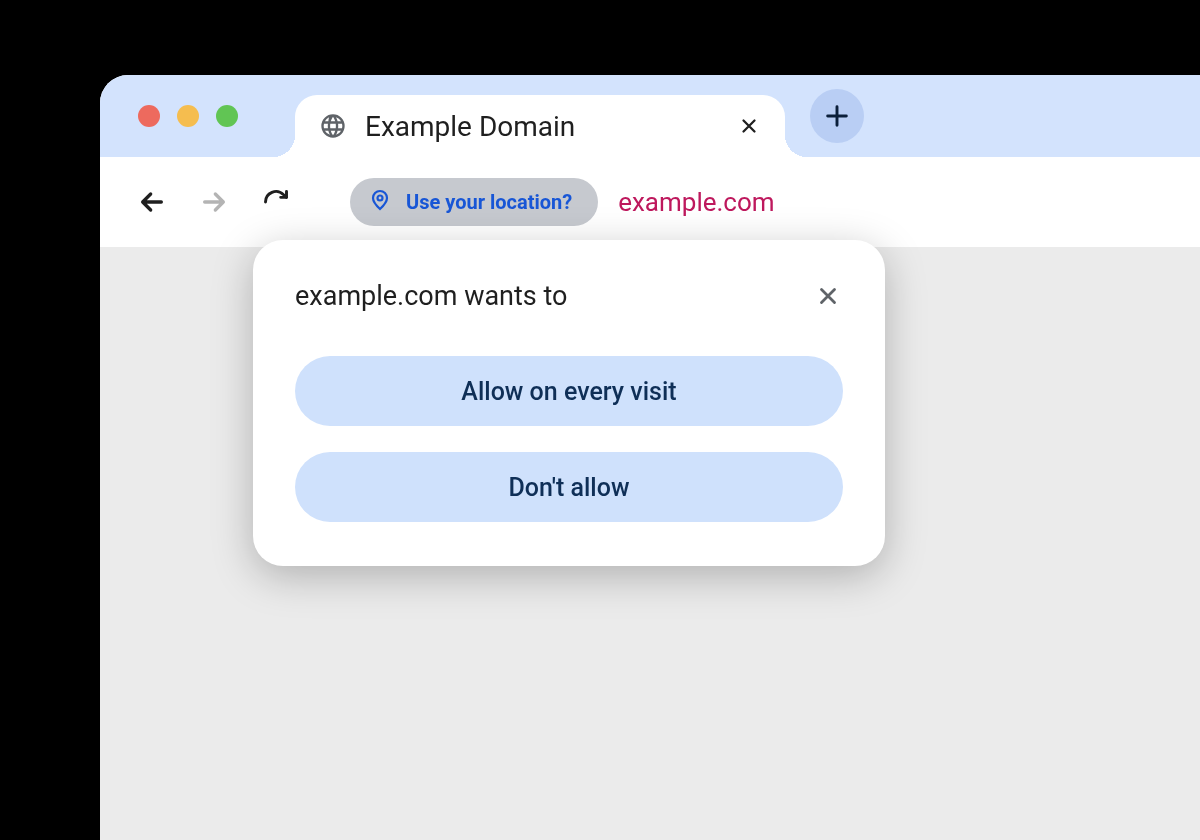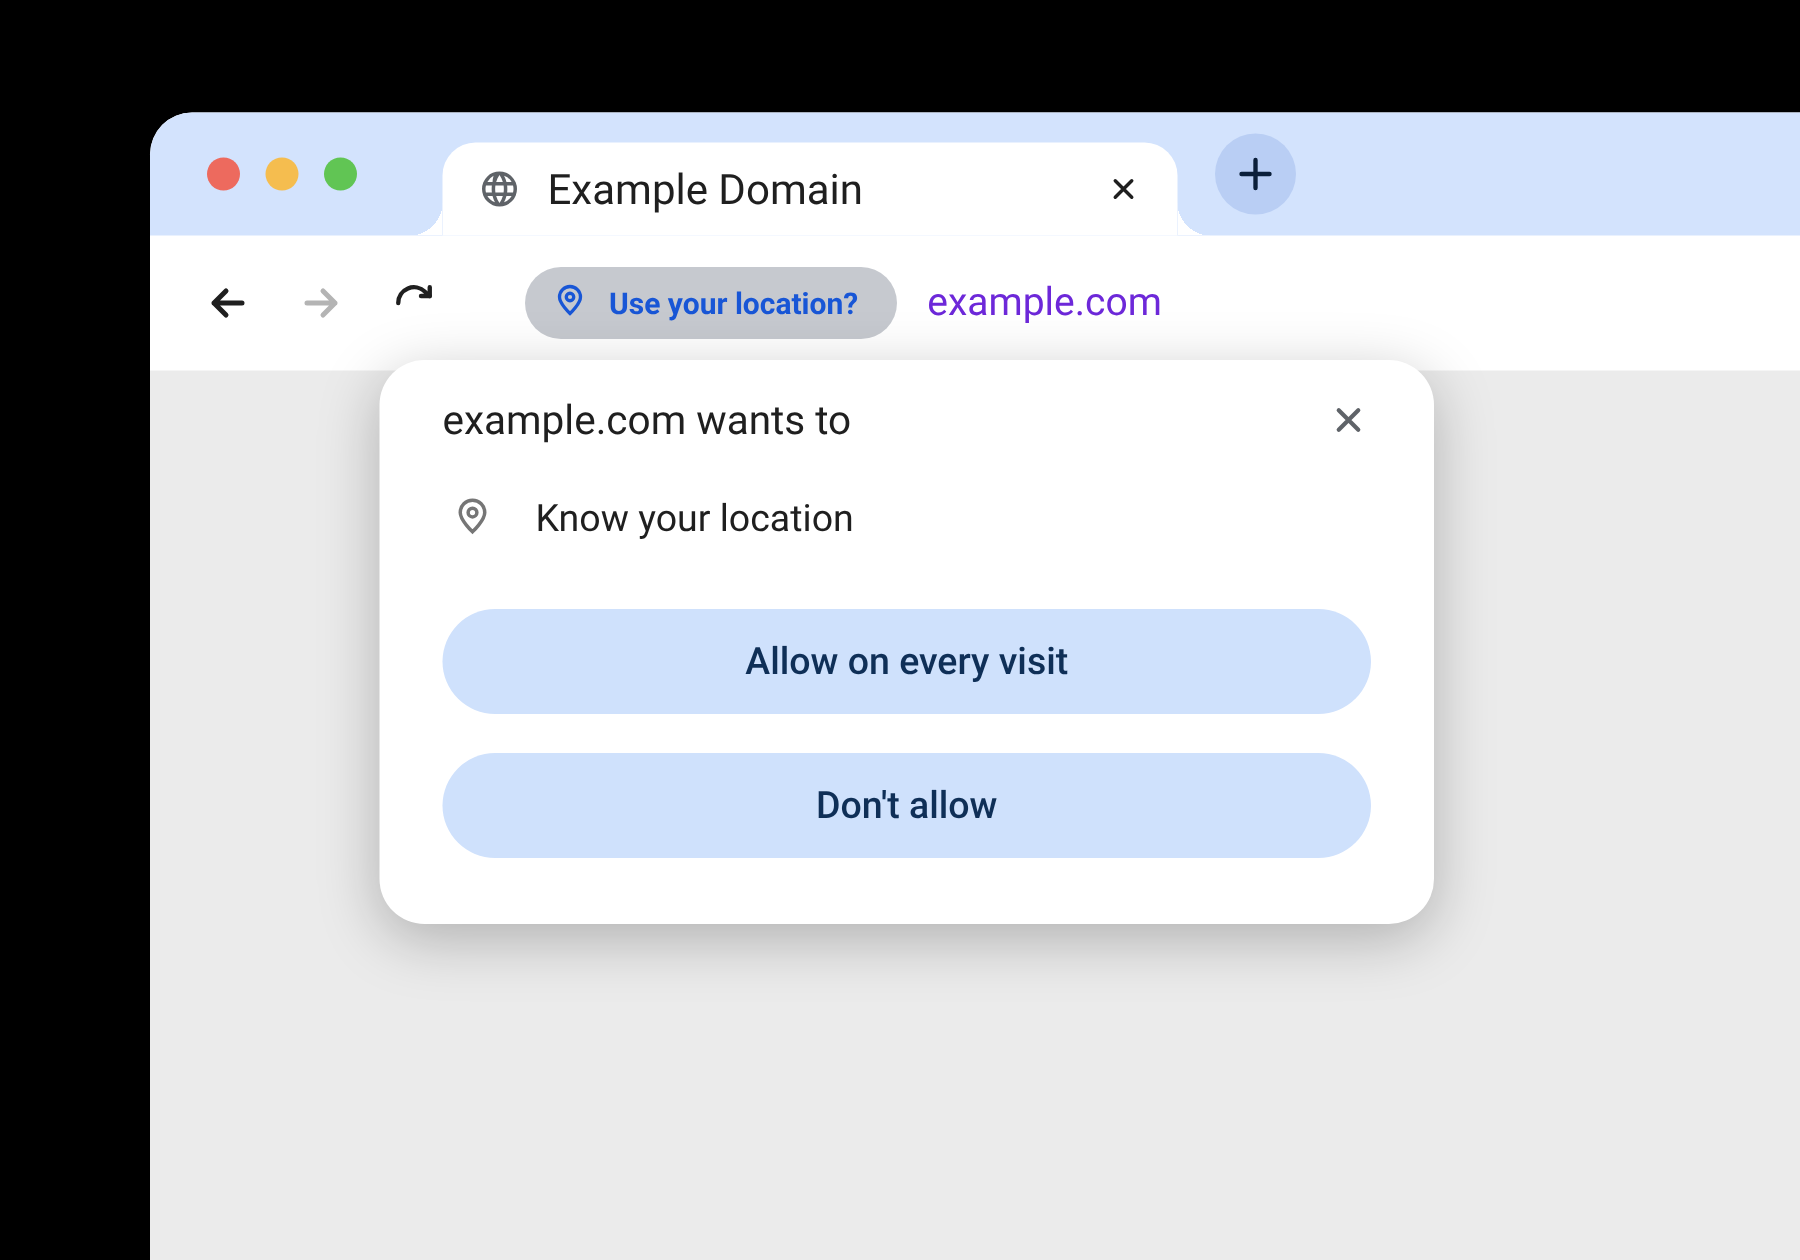--- a/index.html
+++ b/index.html
@@ -134,7 +134,7 @@
   }
   .url-text {
     font-size: 26px;
-    color: #6d28d9;
+    color: #be185d;
   }
   .content-area {
     height: 593px;

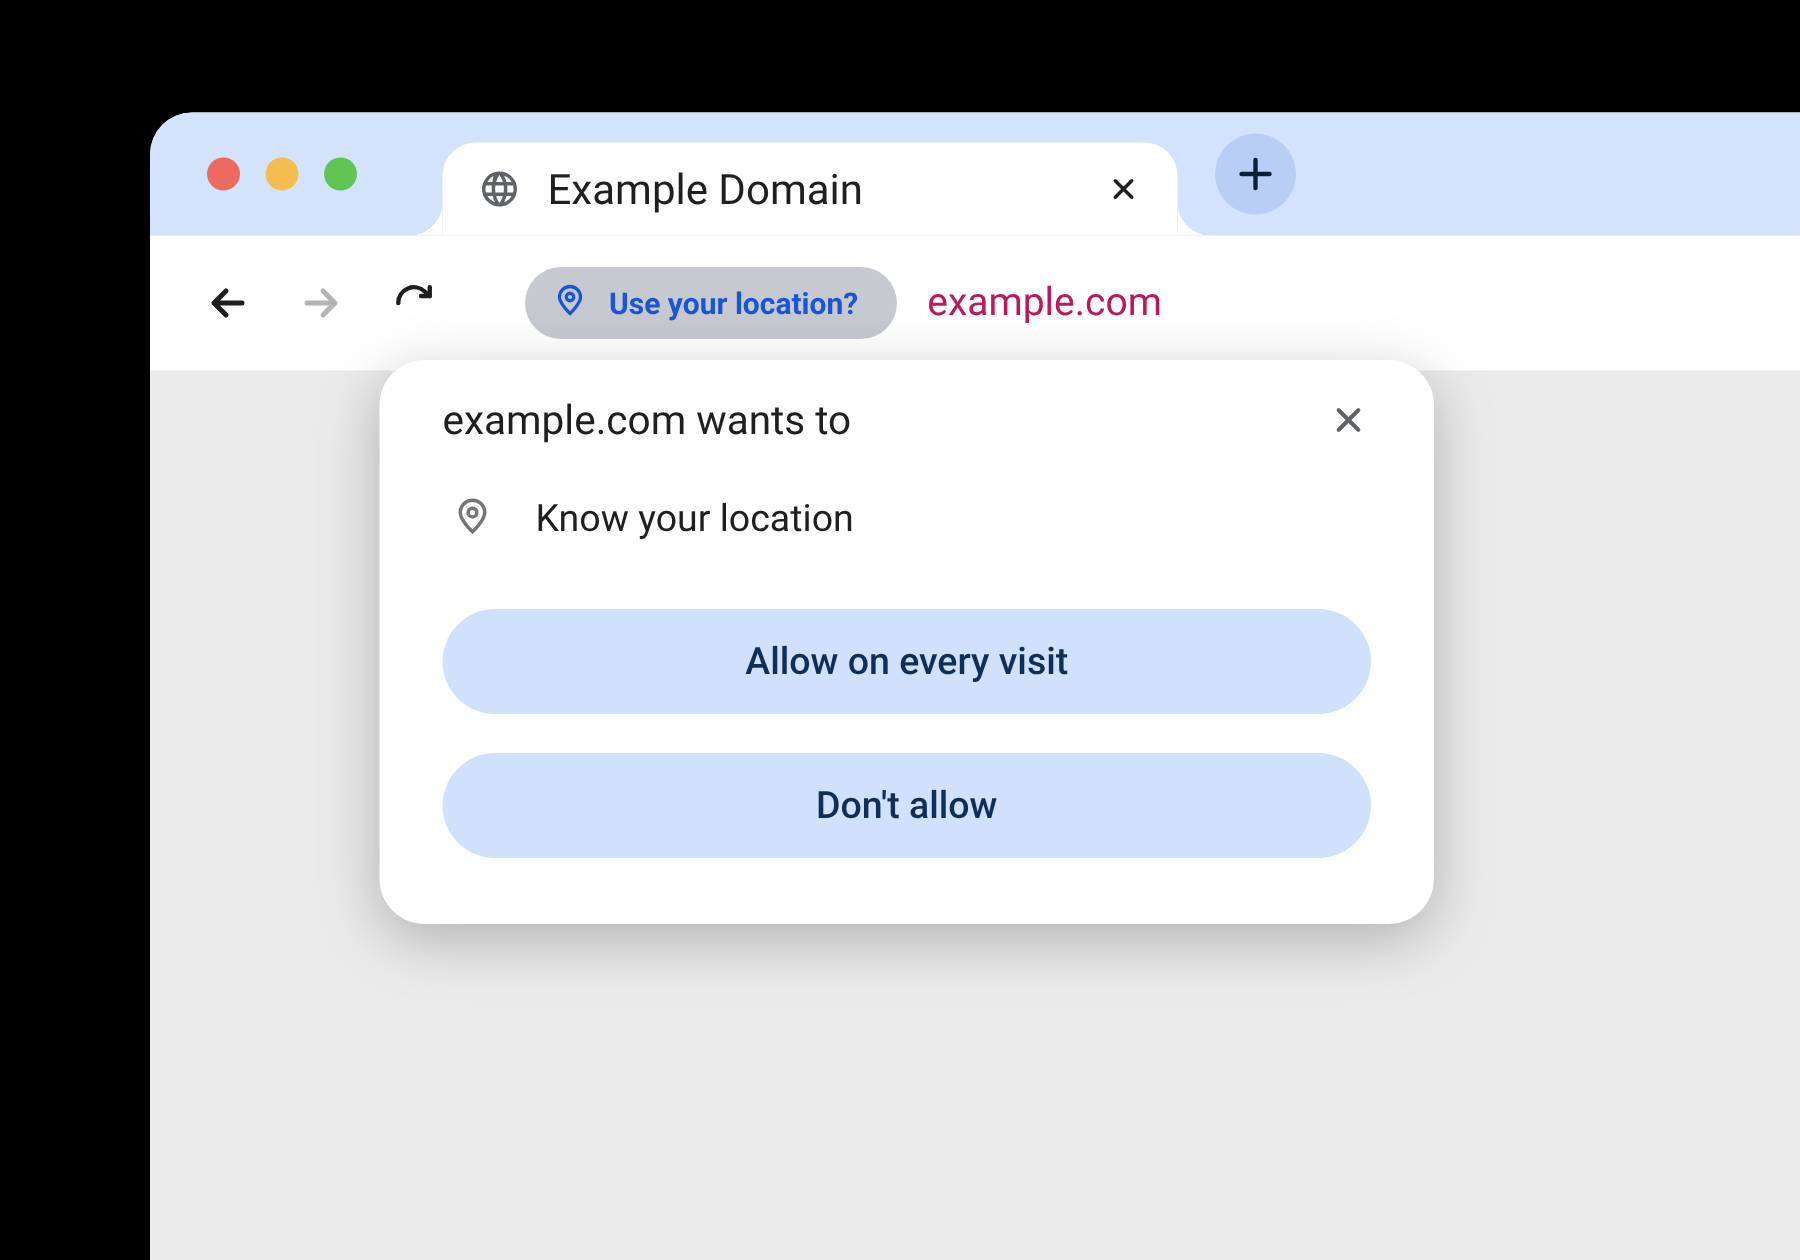--- a/index.html
+++ b/index.html
@@ -145,11 +145,11 @@
     position: absolute;
     left: 253px;
     top: 240px;
-    width: 703px;
+    width: 632px;
     background: #fff;
     border-radius: 30px;
     box-shadow: 0 10px 40px rgba(0,0,0,0.25);
-    padding: 24px 42px 44px 42px;
+    padding: 40px 42px 44px 42px;
   }
   .popover-header {
     display: flex;

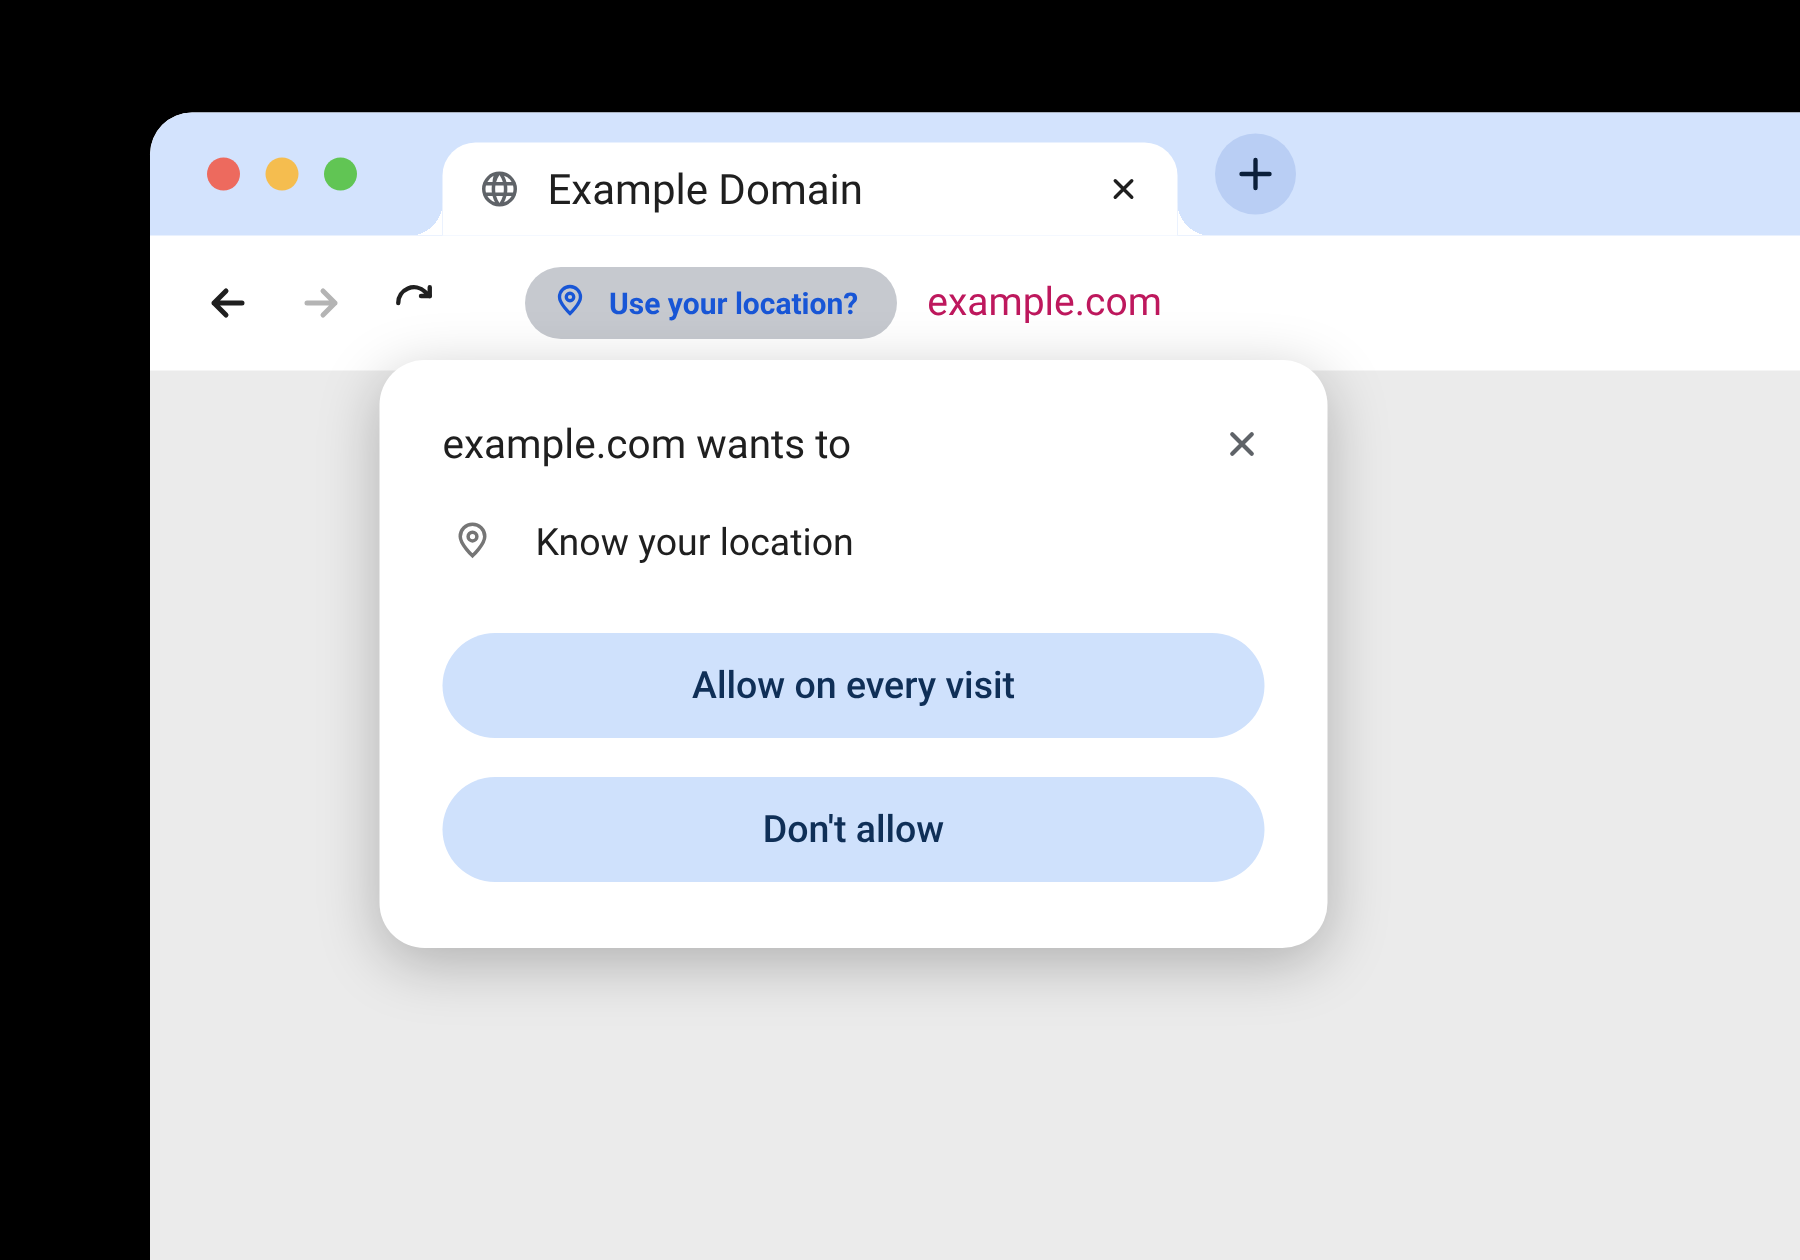--- a/index.html
+++ b/index.html
@@ -275,15 +275,6 @@
         </svg>
     </div>
   </div>
-  <div class="popover-row">
-    <span>
-      <svg viewBox="0 0 24 24" width="28" height="28" fill="none" stroke="currentColor" stroke-width="2">
-          <path d="M12 21s-7-6.5-7-11a7 7 0 1114 0c0 4.5-7 11-7 11z"></path>
-          <circle cx="12" cy="10" r="2.5"></circle>
-        </svg>
-    </span>
-    <span class="popover-row-text">Know your location</span>
-  </div>
   <div class="popover-btns">
     <button class="perm-btn">Allow on every visit</button>
     <button class="perm-btn">Don't allow</button>

